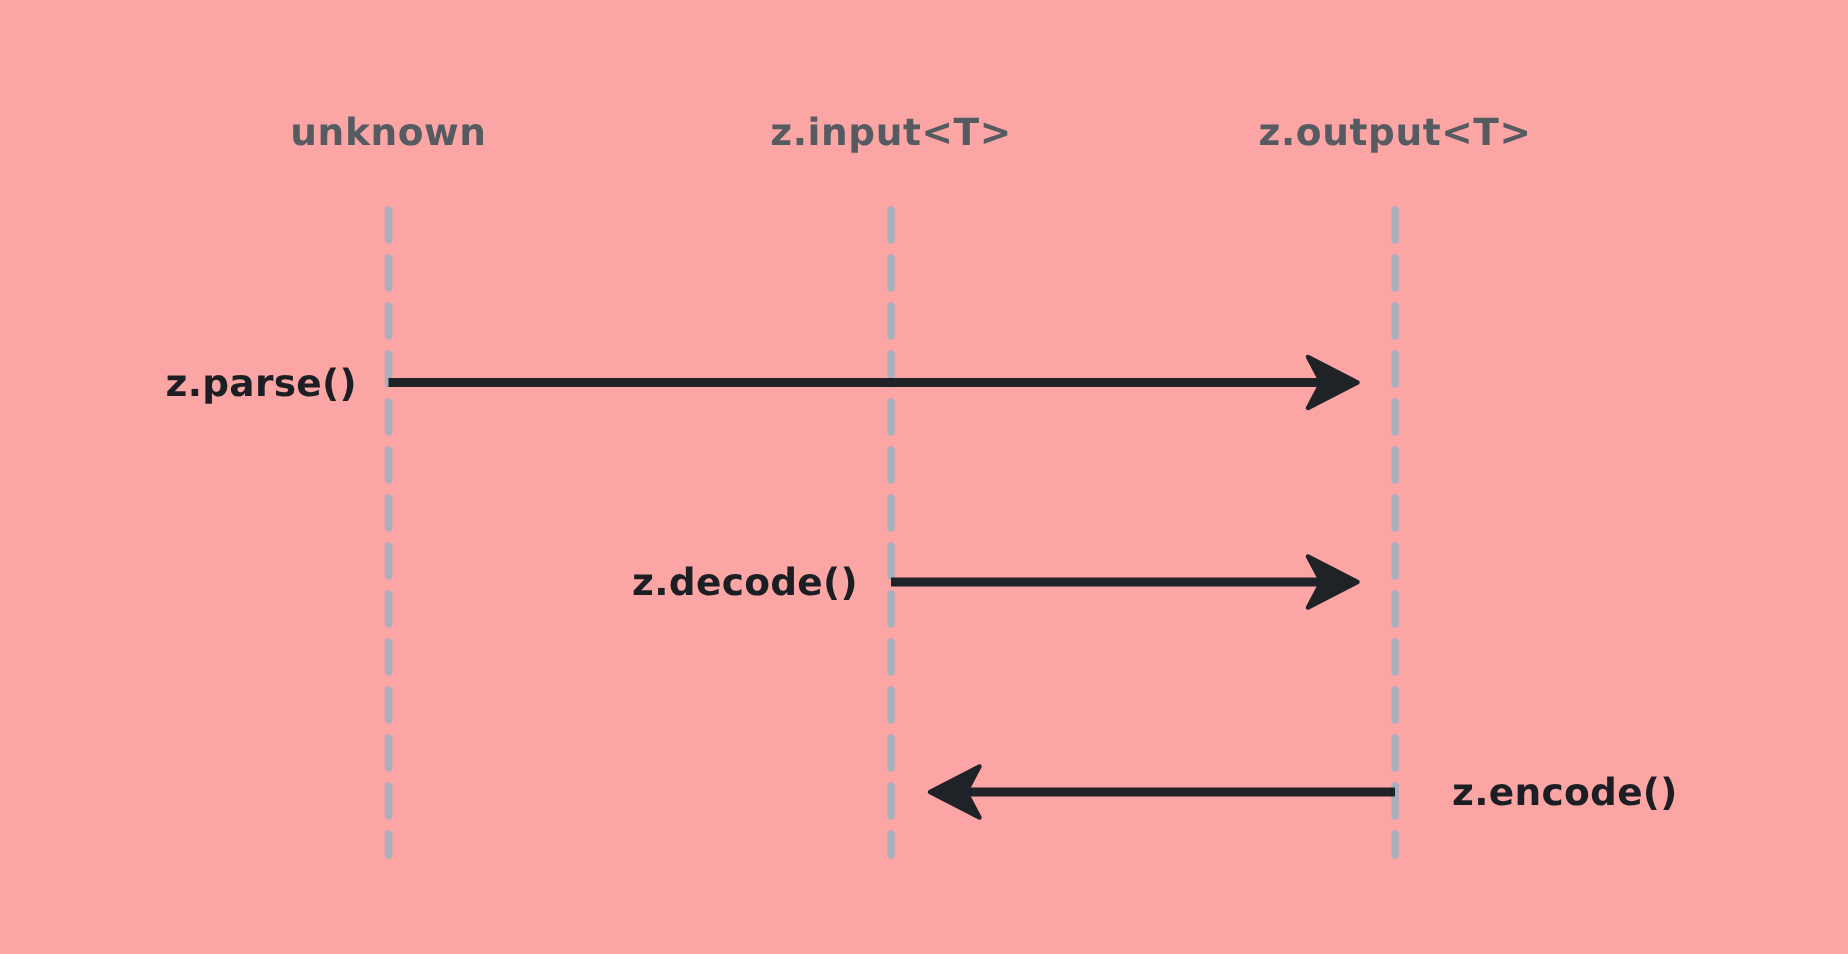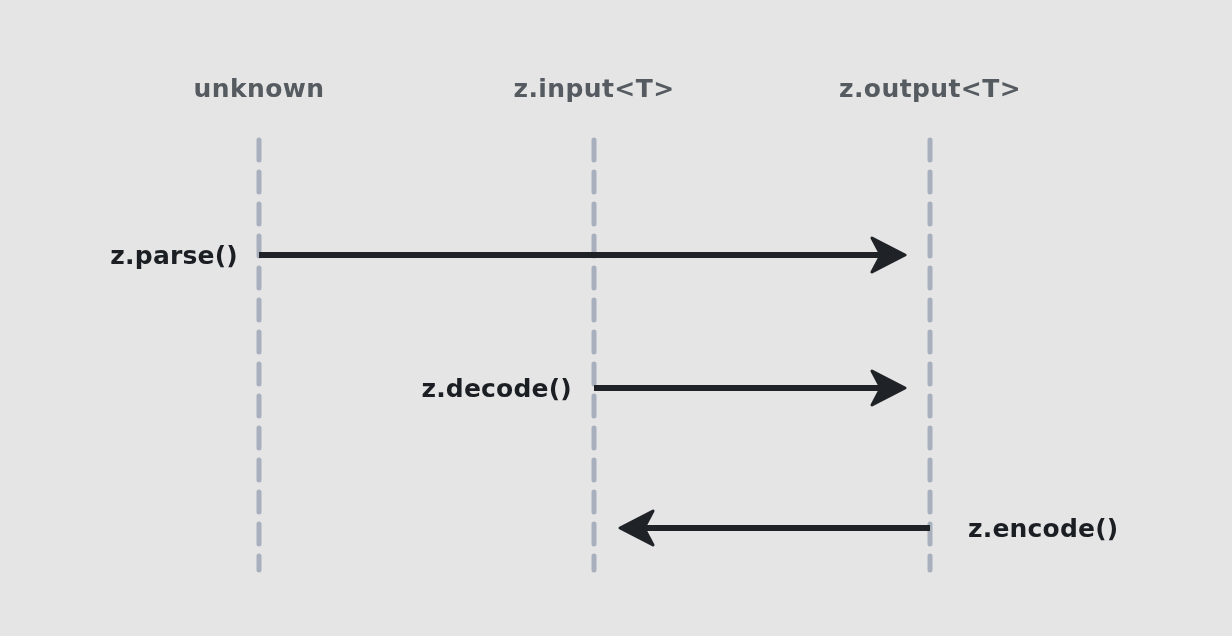--- a/index.html
+++ b/index.html
@@ -18,7 +18,7 @@
     position: relative;
     width: 1232px;
     height: 636px;
-    background: #e5e5e5;
+    background: #fca5a5;
   }
   #diagram-svg {
     position: absolute;

